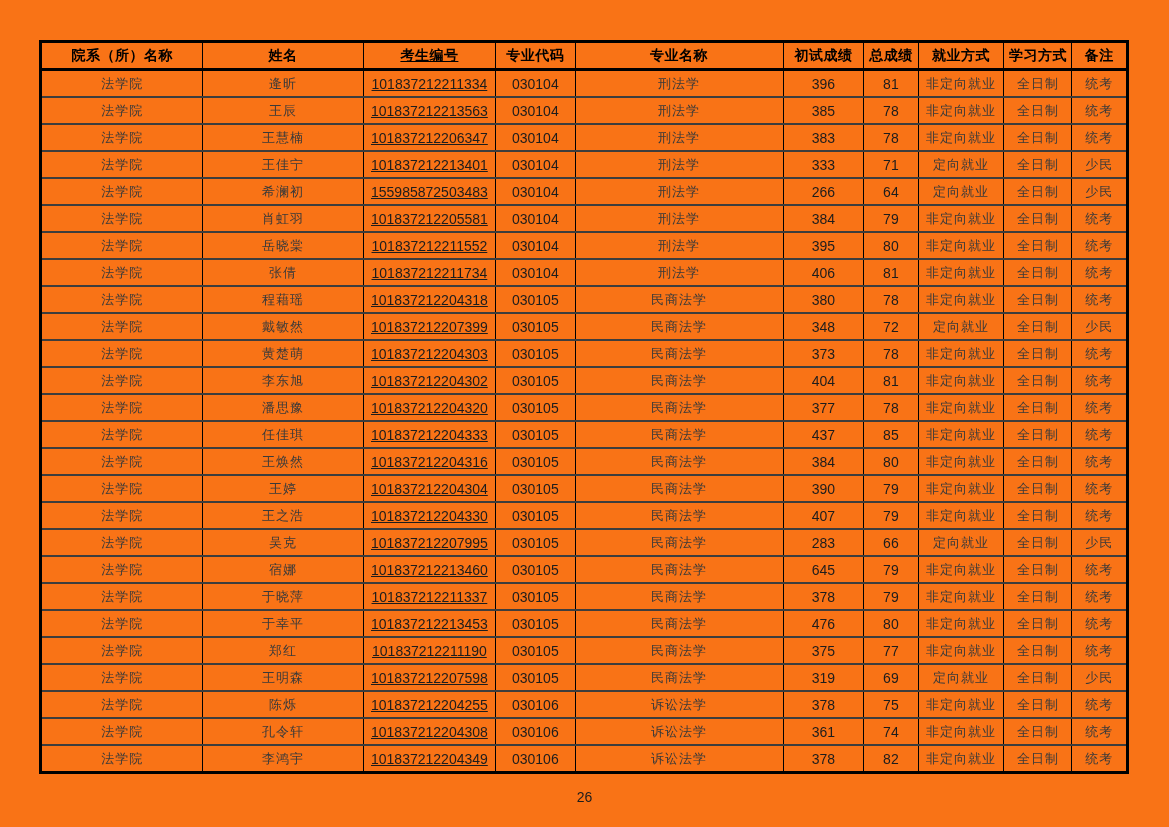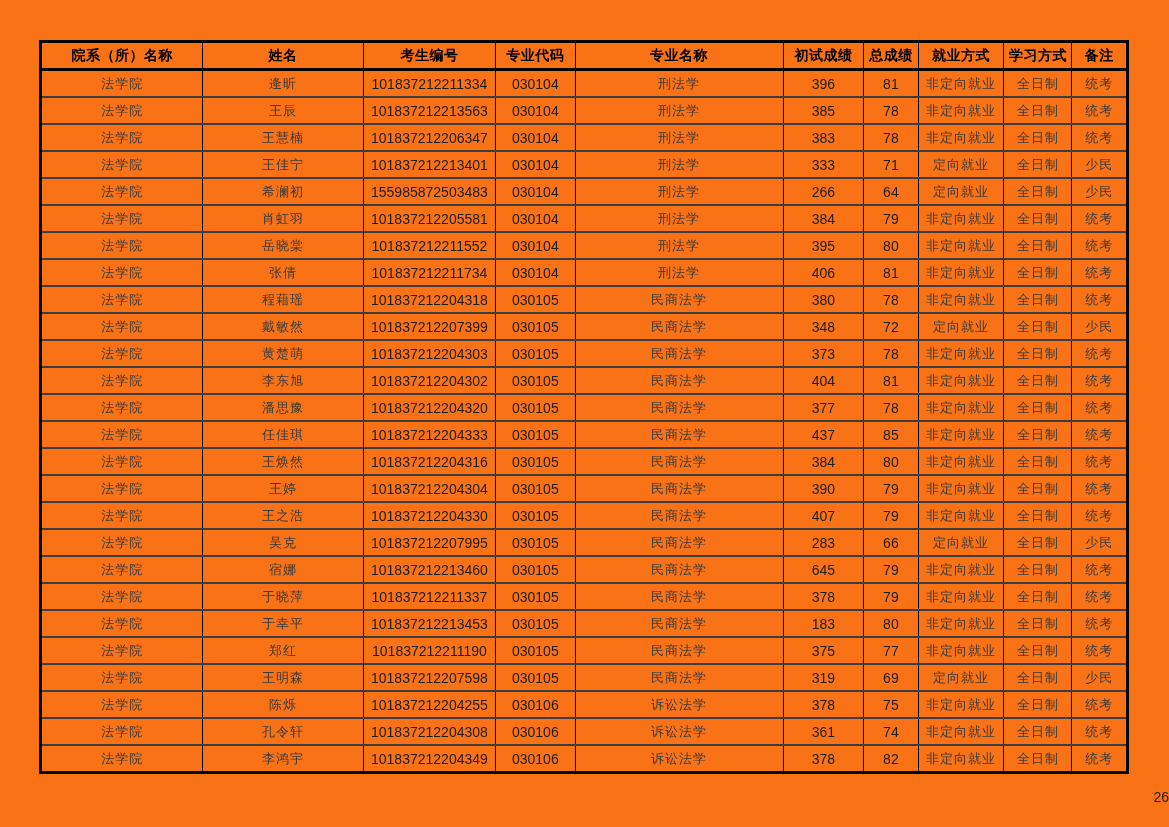--- a/index.html
+++ b/index.html
@@ -58,7 +58,7 @@
   
   .c0 { width: 15.1%; }
   .c1 { width: 15.0%; }
-  .c2 { width: 12.3%; }
+  .c2 { width: 12.3%; text-decoration: underline; }
   .c3 { width: 7.2%;  }
   .c4 { width: 19.6%; font-family: Liberation Mono, monospace; }
   .c5 { width: 7.3%;  }

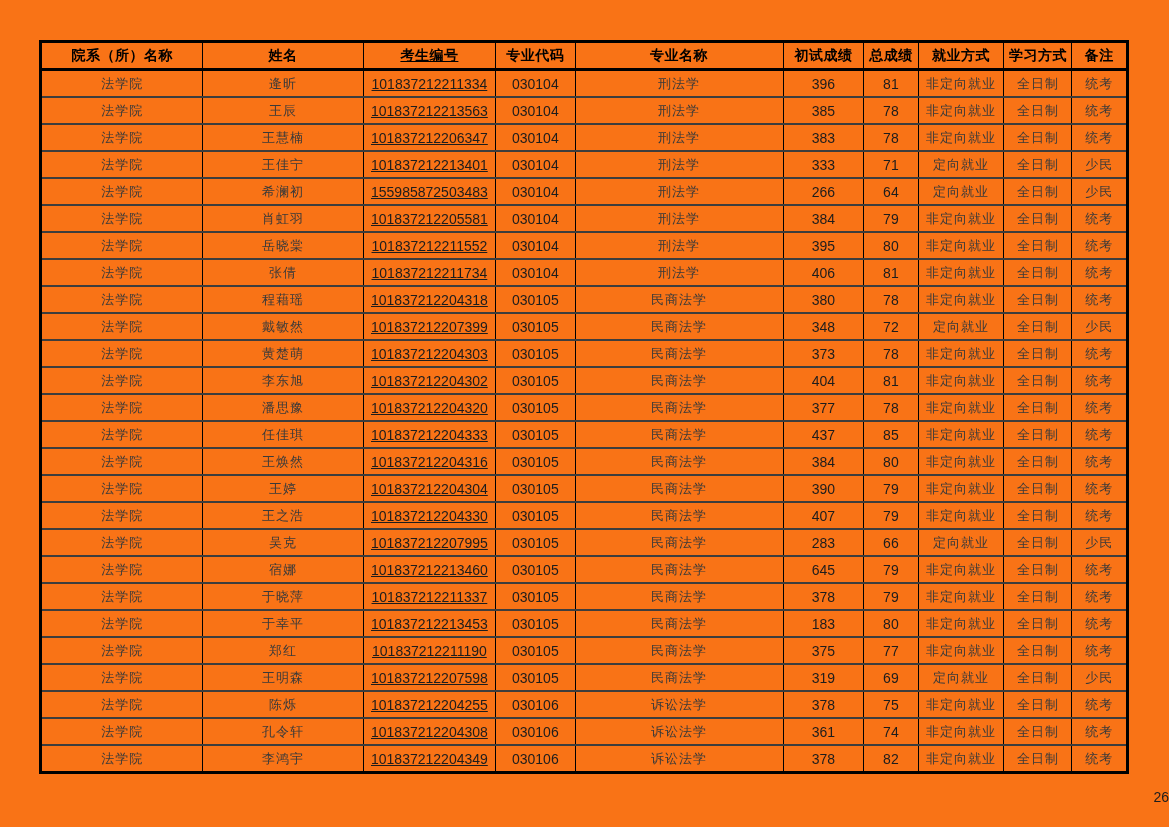--- a/index.html
+++ b/index.html
@@ -342,7 +342,7 @@
           <td class="c2">101837212213453</td>
           <td class="c3">030105</td>
           <td class="c4">民商法学</td>
-          <td class="c5">183</td>
+          <td class="c5">476</td>
           <td class="c6">80</td>
           <td class="c7">非定向就业</td>
           <td class="c8">全日制</td>

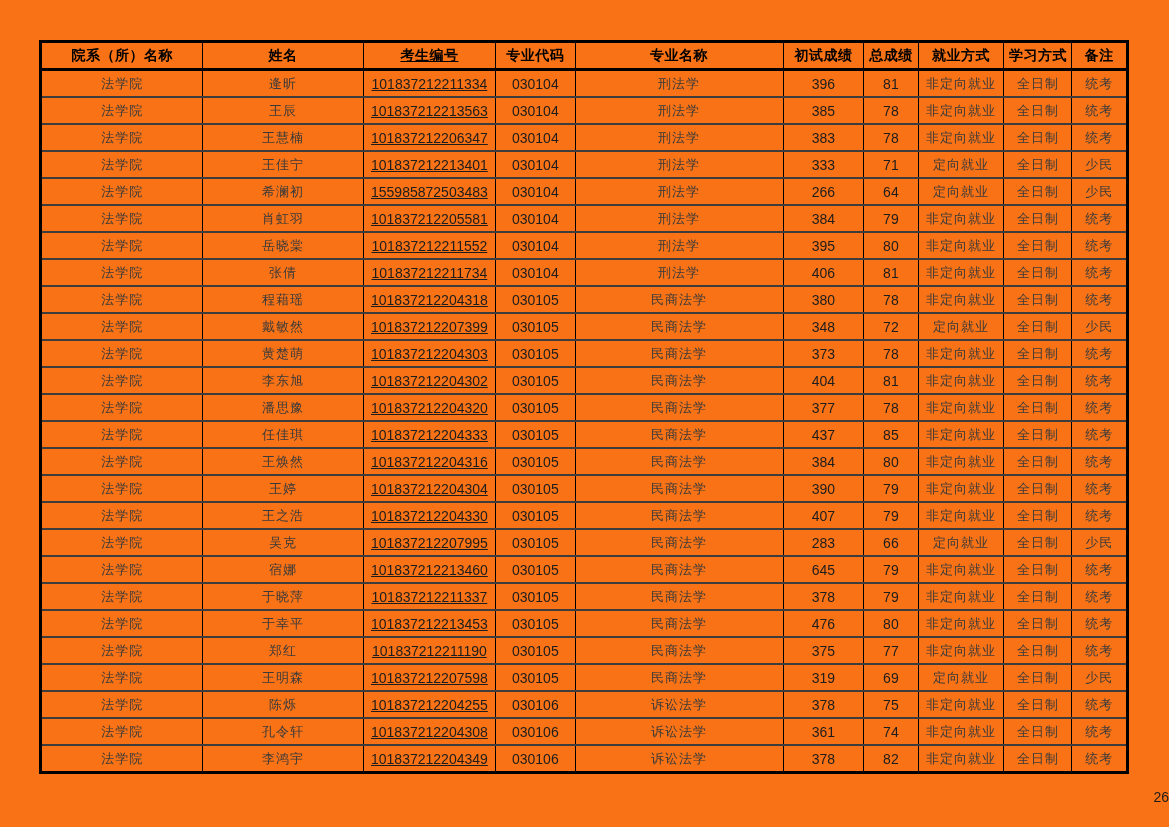--- a/index.html
+++ b/index.html
@@ -71,7 +71,7 @@
     top: 789px;
     left: 0;
     width: 100%;
-    text-align: right;
+    text-align: center;
     font-size: 14px;
     color: #1d1d1d;
   }

